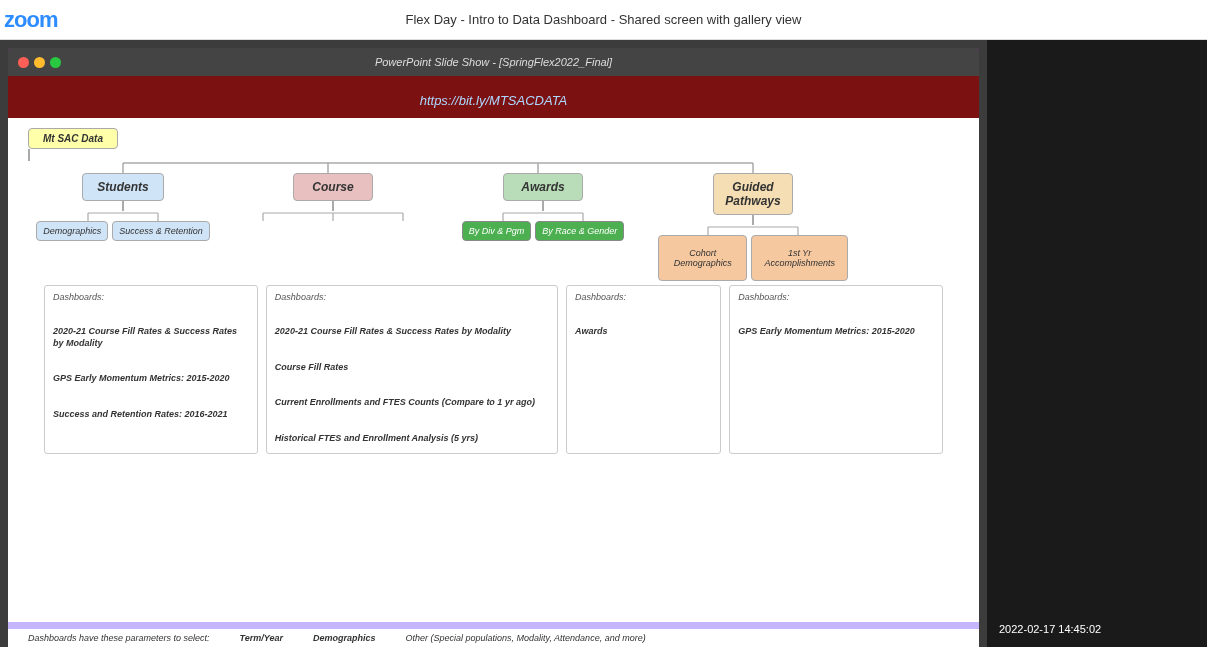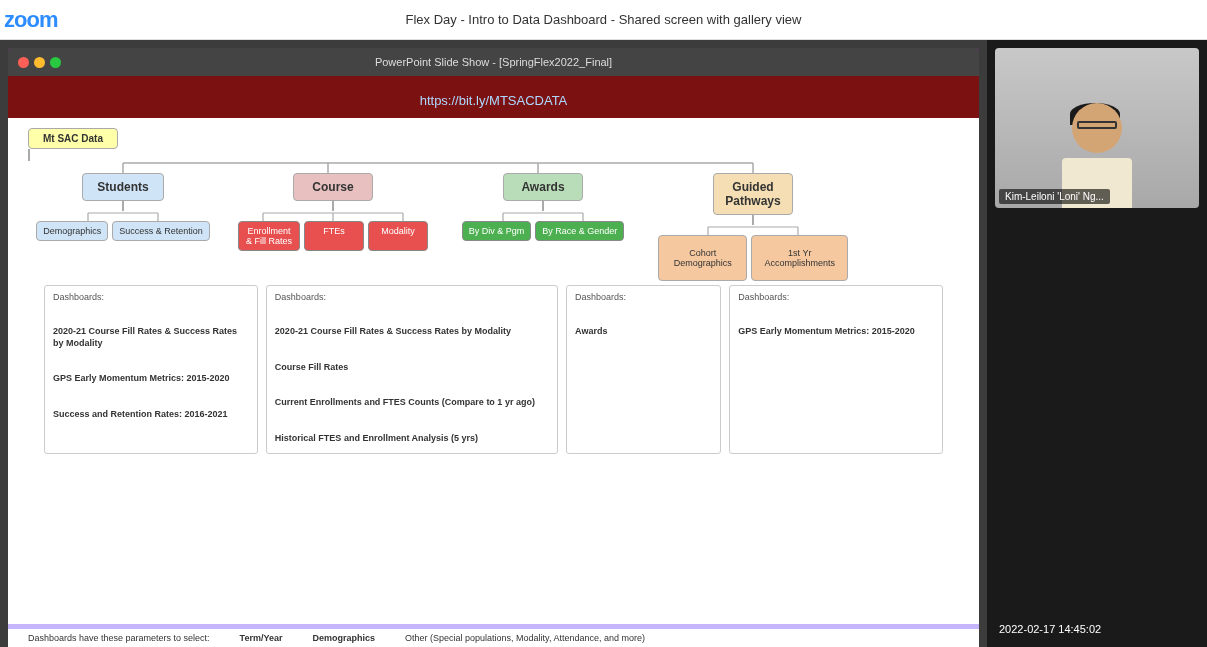--- a/index.html
+++ b/index.html
@@ -57,6 +57,7 @@
       display: flex;
       flex-direction: column;
       overflow: hidden;
+      font-style: italic;
     }
     .ppt-titlebar {
       background: #444;

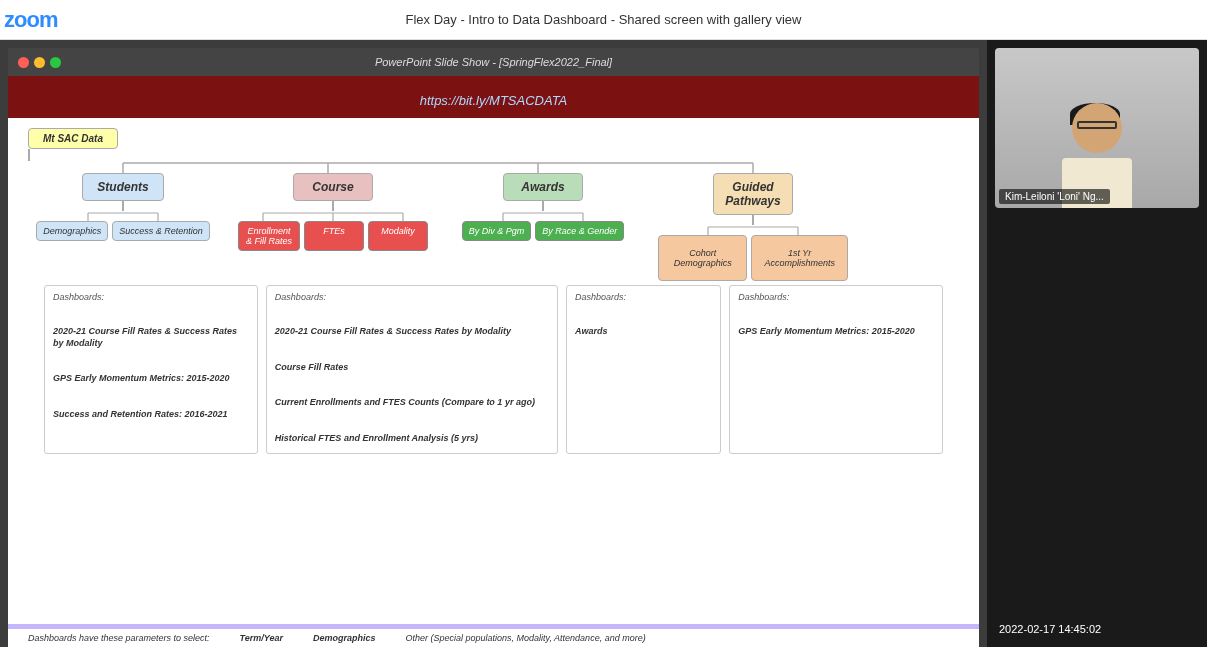--- a/index.html
+++ b/index.html
@@ -548,21 +548,6 @@
 
   <div class="gallery-panel">
 
-    <div class="participant-video">
-      <div class="kim-video">
-
-        <div style="position:absolute; bottom:0; left:50%; transform:translateX(-50%); display:flex; flex-direction:column; align-items:center;">
-          <div style="position:relative; width:55px; height:55px;">
-            <div class="kim-hair"></div>
-            <div class="kim-head">
-              <div class="kim-glasses"></div>
-            </div>
-          </div>
-          <div class="kim-body"></div>
-        </div>
-      </div>
-      <div class="participant-name-badge">Kim-Leiloni 'Loni' Ng...</div>
-    </div>
 
     <div class="timestamp">2022-02-17  14:45:02</div>
   </div>

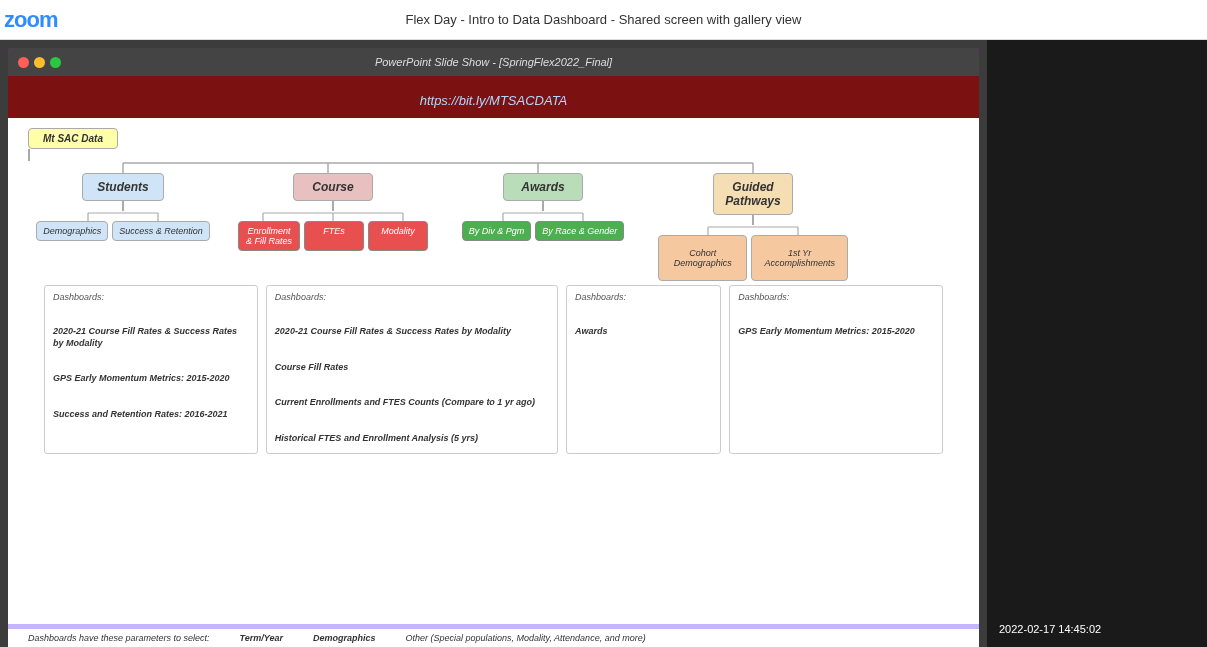--- a/index.html
+++ b/index.html
@@ -459,12 +459,6 @@
                   <line x1="95" y1="2" x2="95" y2="10" stroke="#aaa" stroke-width="1.2"></line>
                   <line x1="165" y1="2" x2="165" y2="10" stroke="#aaa" stroke-width="1.2"></line>
                 </svg>
-                <div class="sub-row">
-                  <div class="sub-node-red">Enrollment &amp; Fill
-Rates</div>
-                  <div class="sub-node-red">FTEs</div>
-                  <div class="sub-node-red">Modality</div>
-                </div>
               </div>
 
               <div class="level1-branch">

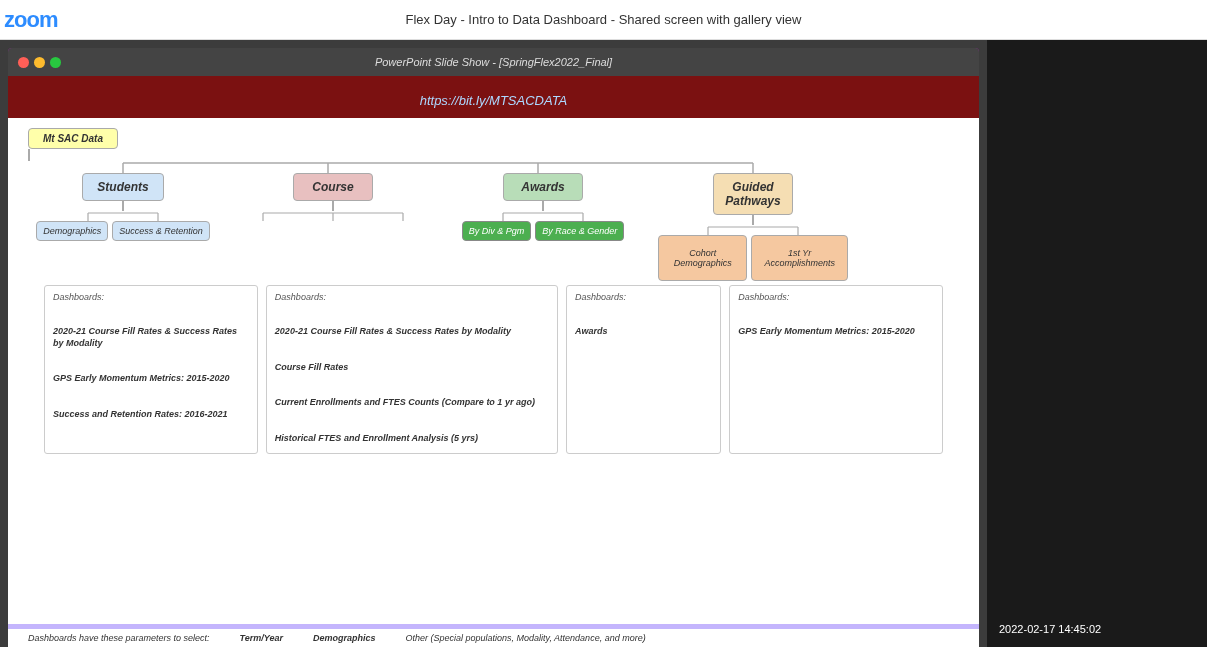--- a/index.html
+++ b/index.html
@@ -242,7 +242,7 @@
     
     .params-row {
       background: #fff;
-      border-top: 5px solid #c4b5fd;
+      border-top: 7px solid #c4b5fd;
       padding: 4px 20px;
       display: flex;
       align-items: center;

